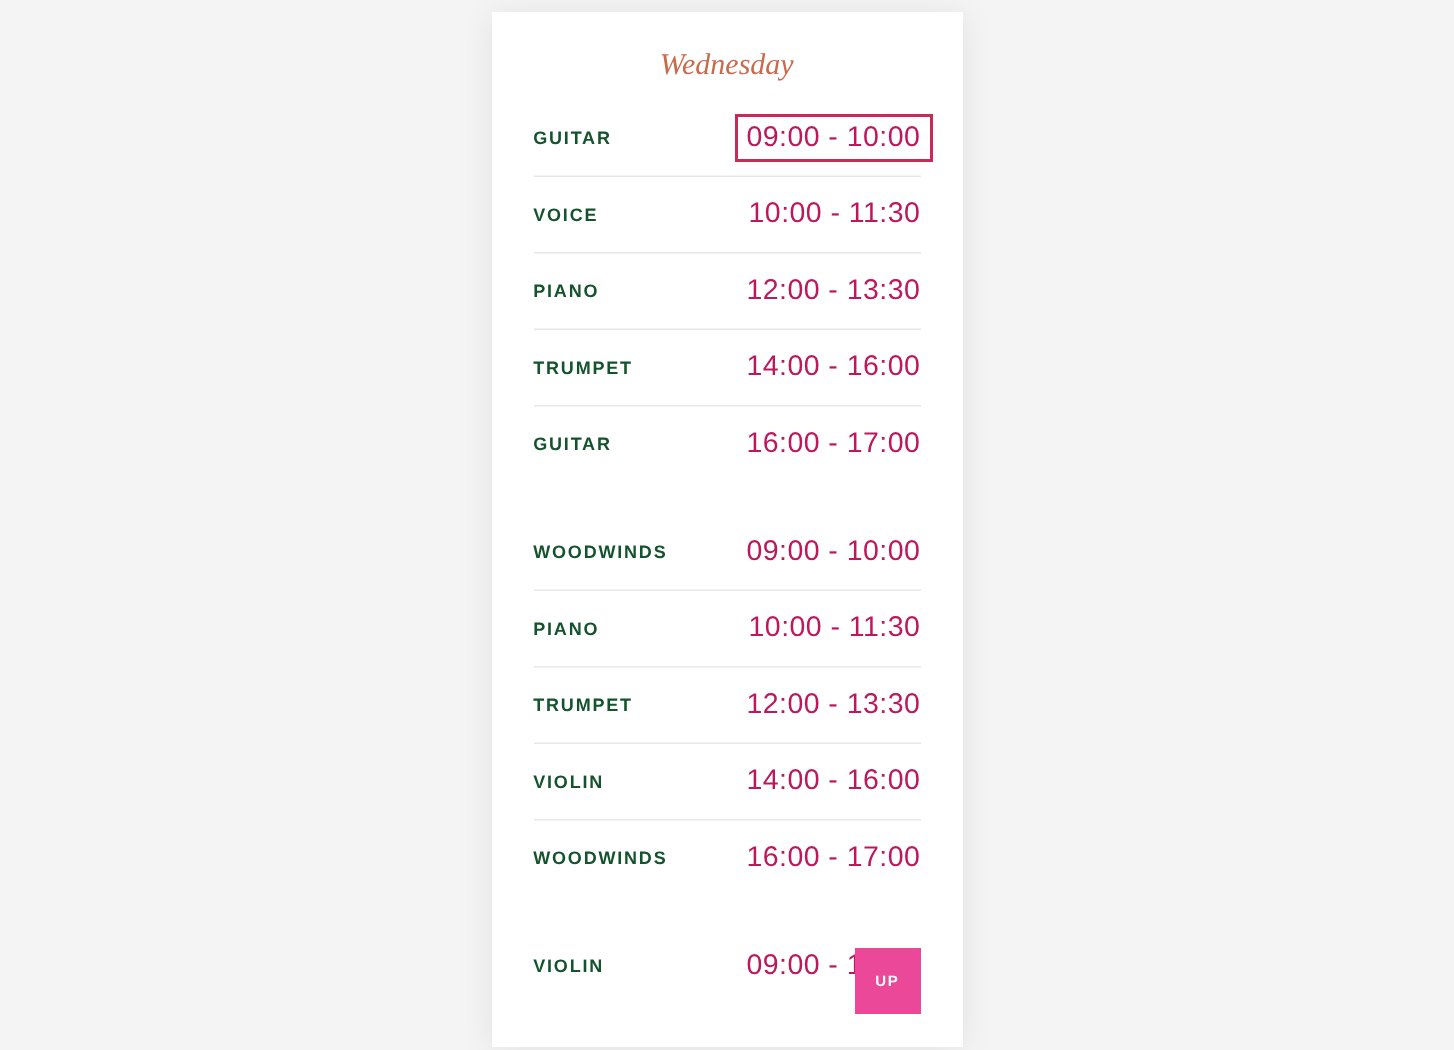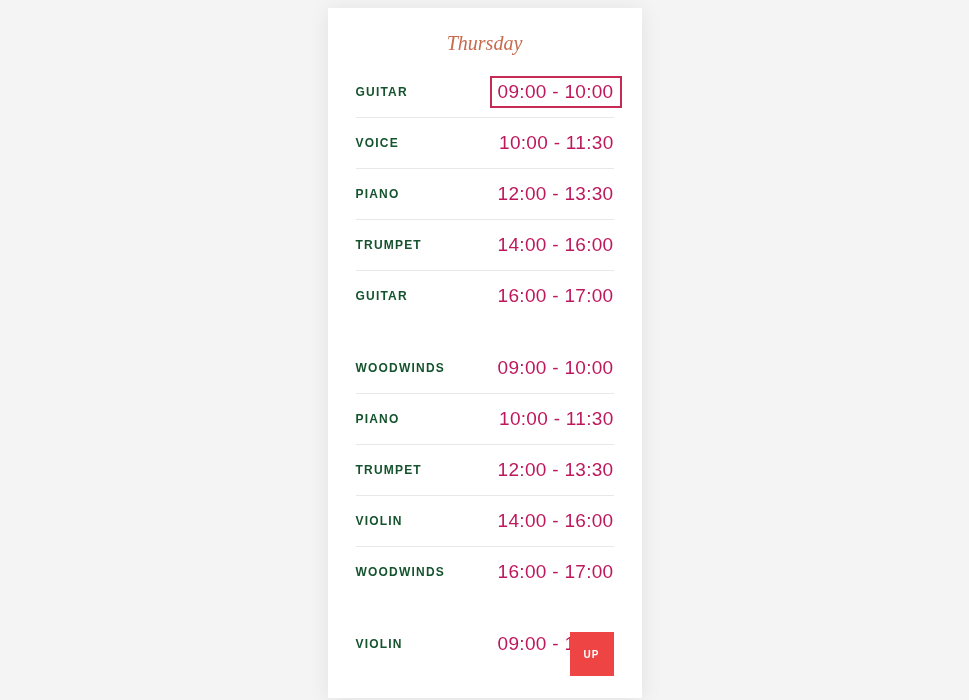--- a/index.html
+++ b/index.html
@@ -86,7 +86,7 @@
 
 <div class="card">
   <div class="day-block">
-    <div class="day-title first">Thursday</div>
+    <div class="day-title first">Wednesday</div>
     <div class="row">
       <span class="lesson-name">GUITAR</span>
       <span class="lesson-time highlight">09:00 - 10:00</span>

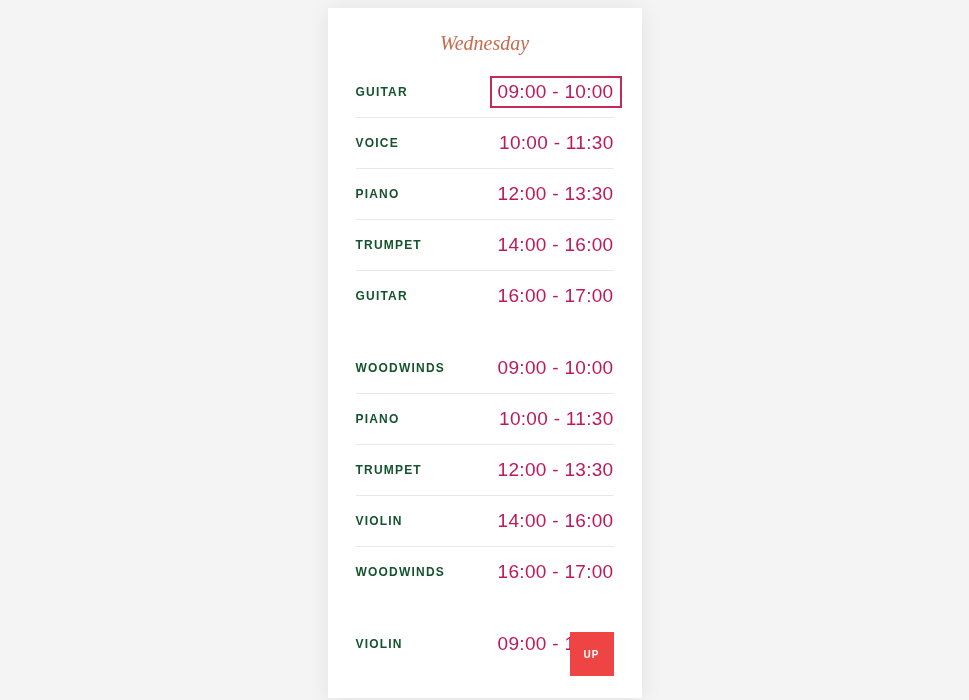--- a/index.html
+++ b/index.html
@@ -70,7 +70,7 @@
       bottom: 22px;
       width: 44px;
       height: 44px;
-      background: #ef4444;
+      background: #ec4899;
       color: #fff;
       font-size: 10px;
       font-weight: 700;

